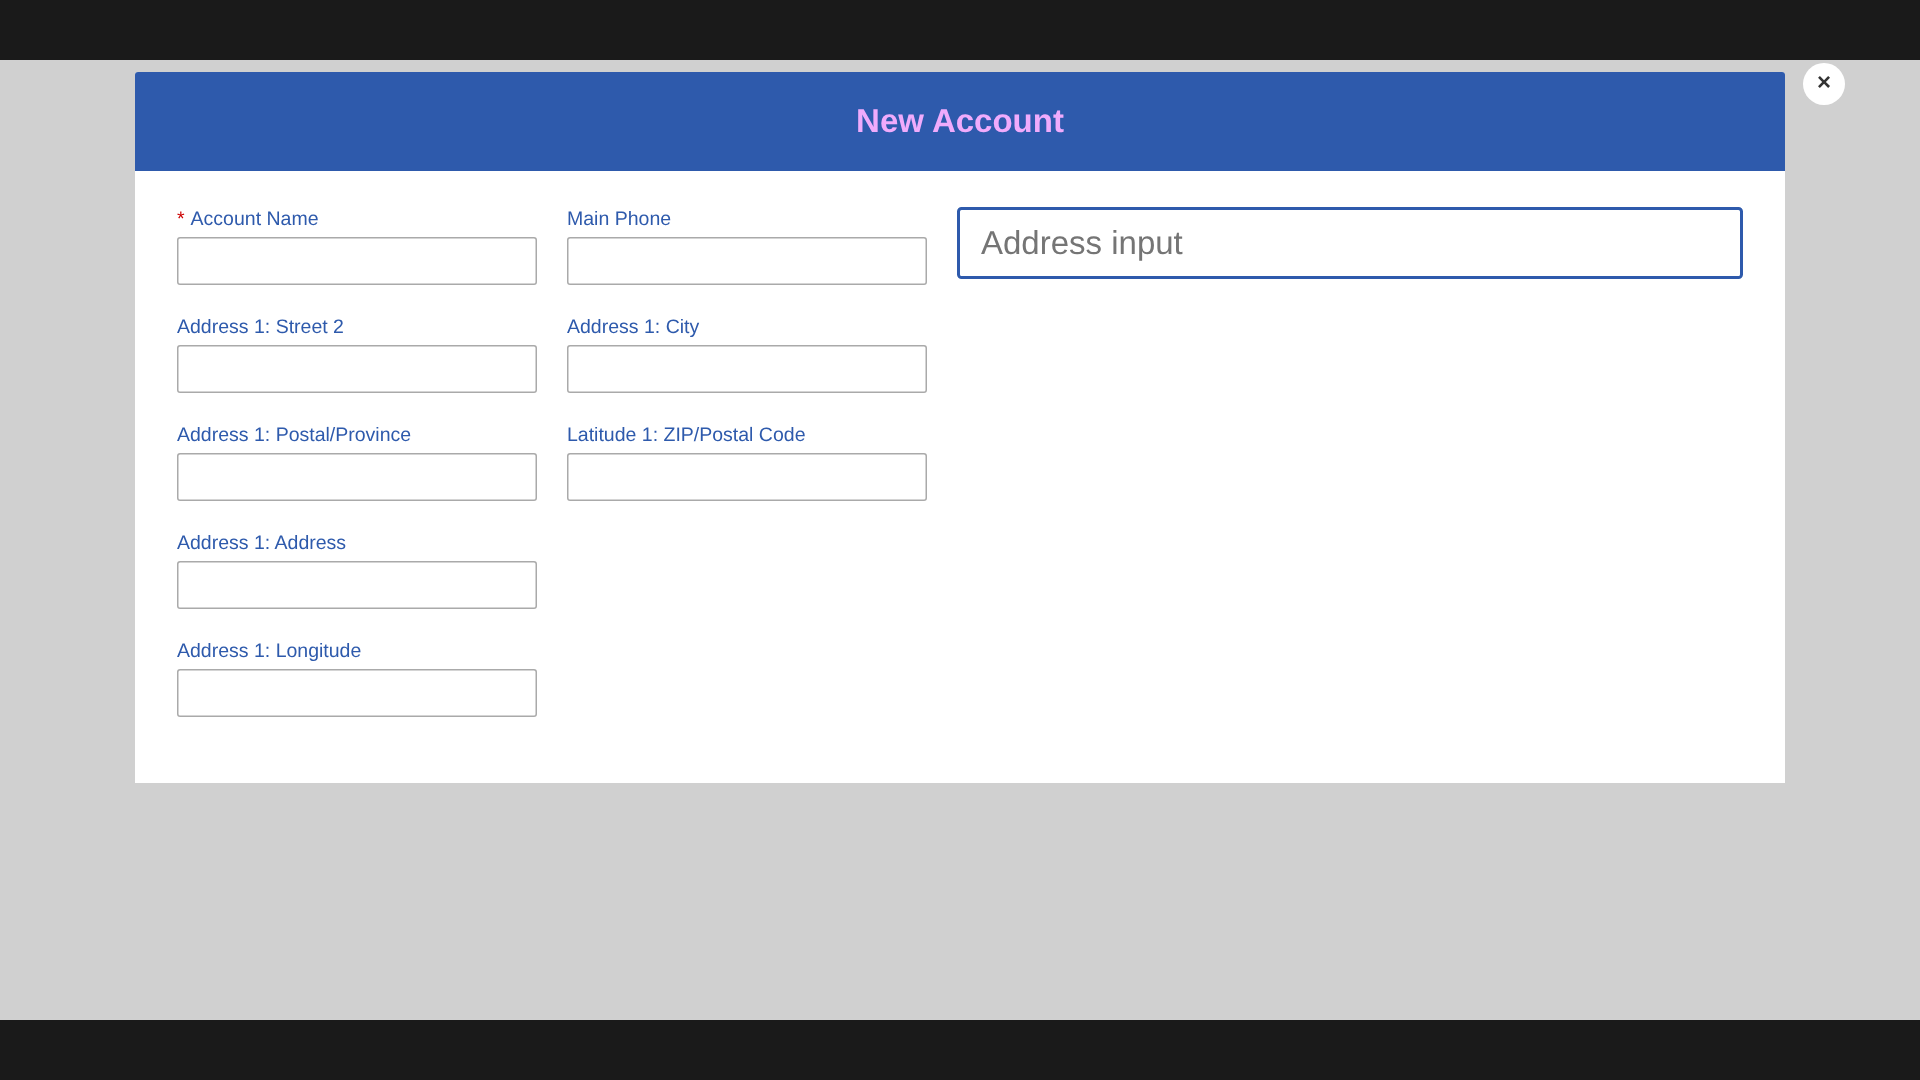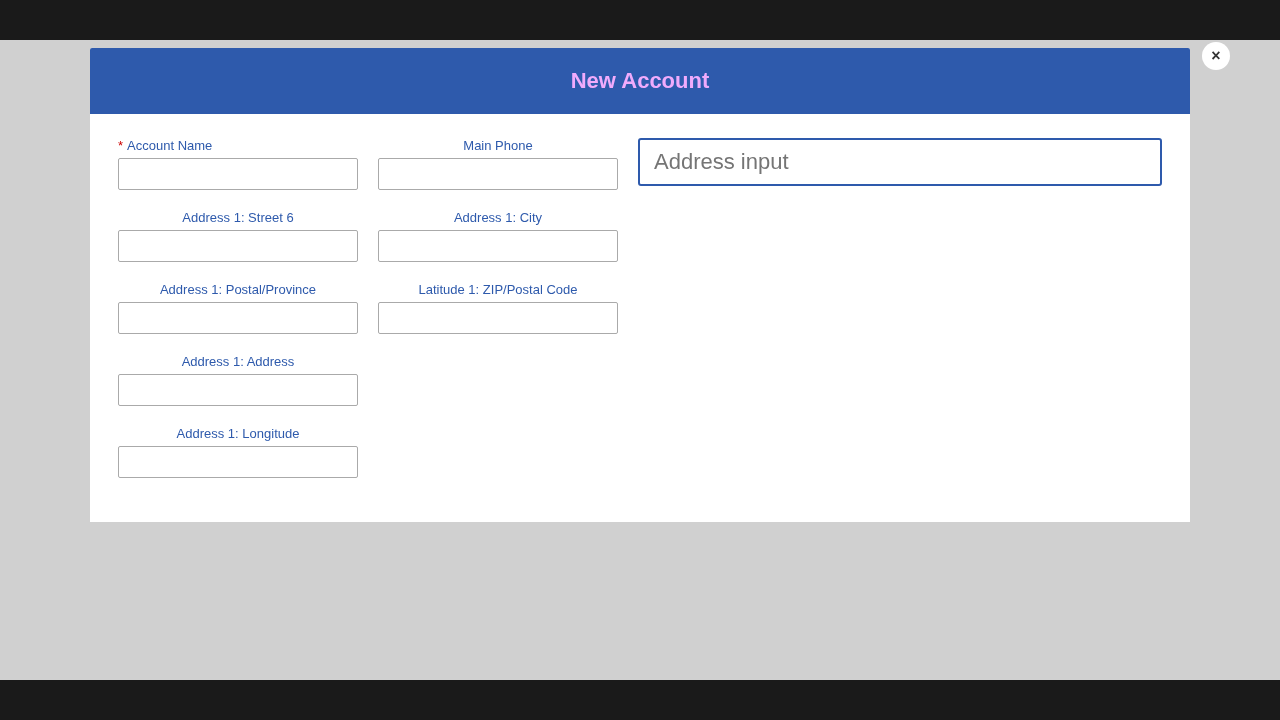--- a/index.html
+++ b/index.html
@@ -117,7 +117,6 @@
       font-size: 13px;
       color: #2e5aac;
       font-weight: 400;
-      text-align: center;
     }
 
     .form-input {

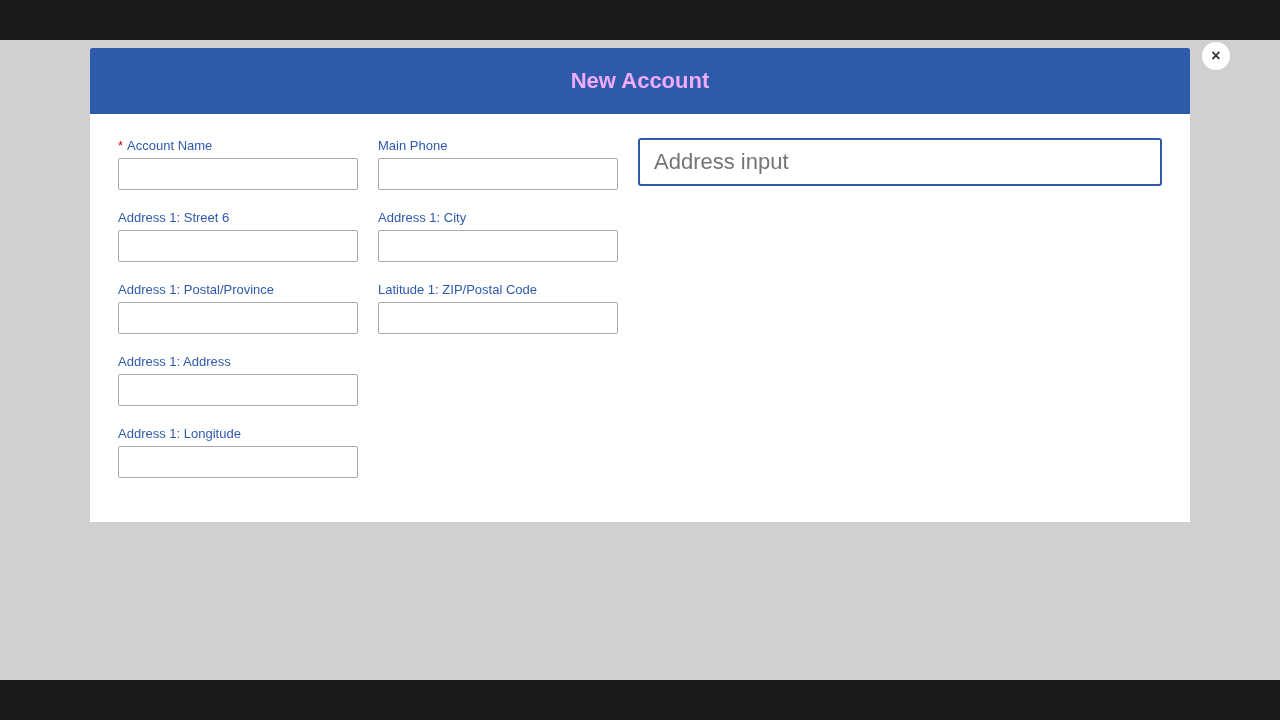--- a/index.html
+++ b/index.html
@@ -179,7 +179,7 @@
 
       <div class="form-row">
         <div class="form-group col-left">
-          <label class="form-label">Address 1: Street 6</label>
+          <label class="form-label">Address 1: Street 2</label>
           <input type="text" class="form-input" style="">
         </div>
 

